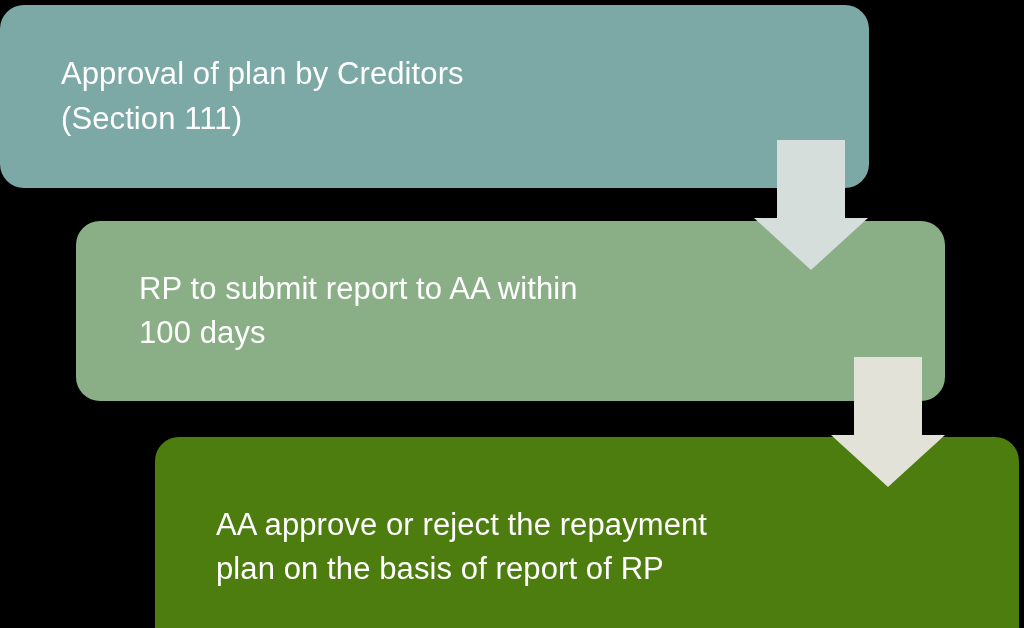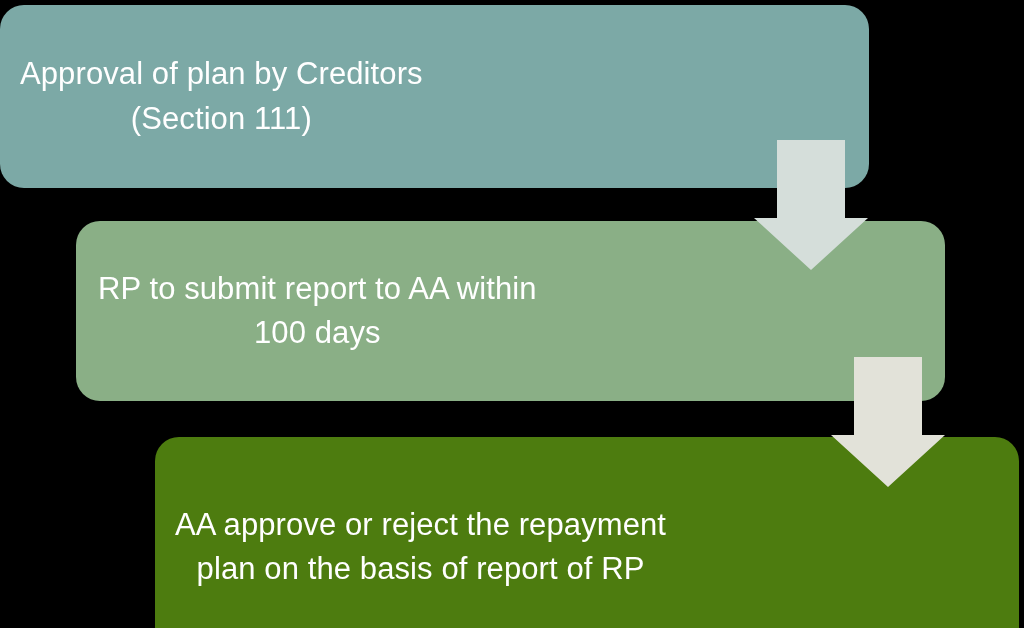--- a/index.html
+++ b/index.html
@@ -35,7 +35,8 @@
     font-weight: 400;
     letter-spacing: 0.1px;
     white-space: pre-line;
-    text-align: center;
+    text-align: left;
+    margin-left: 41px;
   }
 
   #box-approval {

